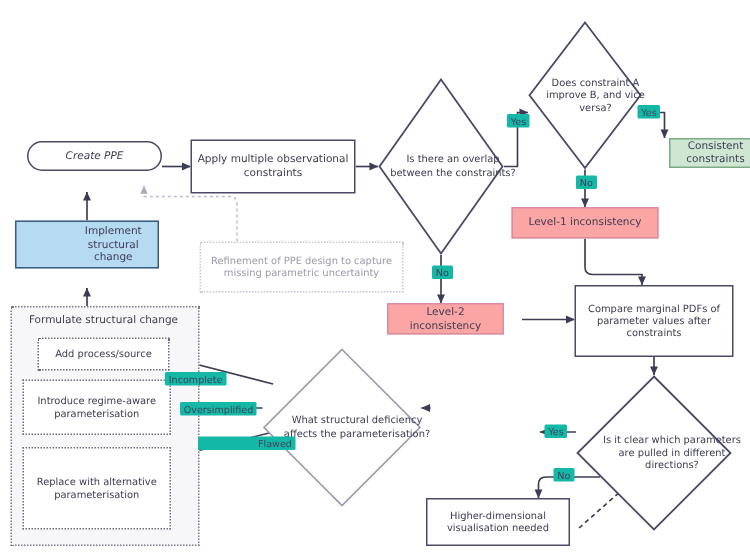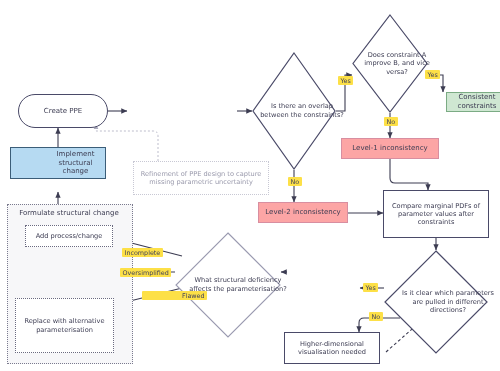--- a/index.html
+++ b/index.html
@@ -33,7 +33,7 @@
 
   .grouptitle{position:absolute;font-size:7px;color:#3c3c52;}
 
-  .edgelabel{position:absolute;font-size:6.4px;background:#fde047;color:#41415a;
+  .edgelabel{position:absolute;font-size:6.4px;background:#14b8a6;color:#41415a;
     padding:0.5px 2.5px;border-radius:1px;white-space:nowrap;}
 
   .muted{color:#9a9aac;}

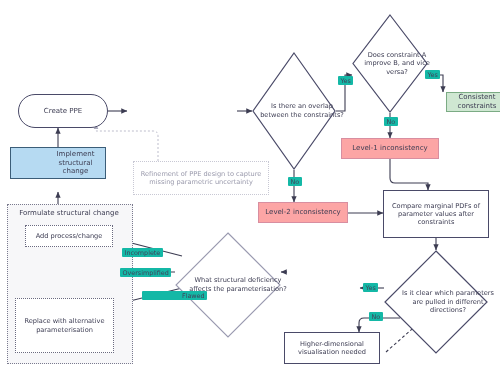--- a/index.html
+++ b/index.html
@@ -98,7 +98,7 @@
     </g>
   </svg>
 
-  <div class="node stadium t75" style="left:18px;top:94px;width:90px;height:34px;">
+  <div class="node stadium t75" style="left:18px;top:94px;width:90px;height:20px;font-style:italic;">
     <span>Create PPE</span>
   </div>
 

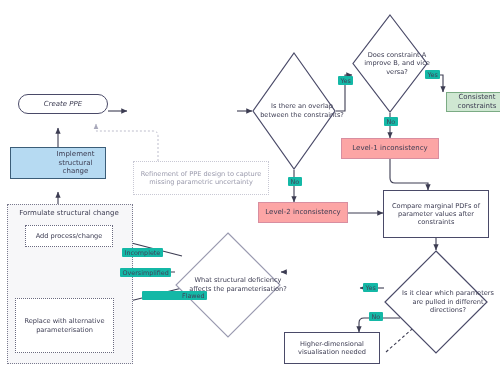--- a/index.html
+++ b/index.html
@@ -102,6 +102,9 @@
     <span>Create PPE</span>
   </div>
 
+  <div class="node rect t75" style="left:127px;top:93px;width:110px;height:36px;">
+    <span>Apply multiple observational constraints</span>
+  </div>
 
   <div class="node rect blue t75" style="left:10px;top:147px;width:96px;height:32px;">
     <span>Implement structural change</span>

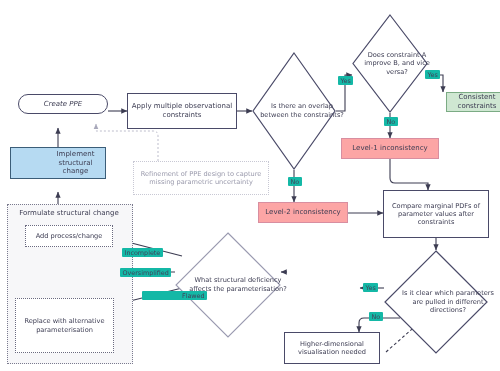--- a/index.html
+++ b/index.html
@@ -140,7 +140,7 @@
     <span>Level-1 inconsistency</span>
   </div>
 
-  <div class="node rect pink t75" style="left:258px;top:202px;width:90px;height:21px;">
+  <div class="node rect pink t75" style="left:258px;top:202px;width:78px;height:21px;">
     <span>Level-2 inconsistency</span>
   </div>
 

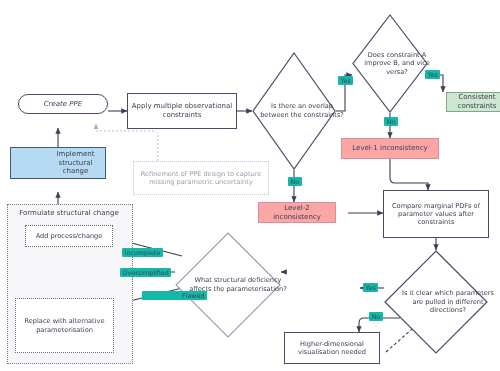--- a/index.html
+++ b/index.html
@@ -177,7 +177,7 @@
   </div>
 
   <div class="node rect dotted t7" style="left:25px;top:225px;width:88px;height:22px;">
-    <span>Add process/change</span>
+    <span>Add process/source</span>
   </div>
 
 

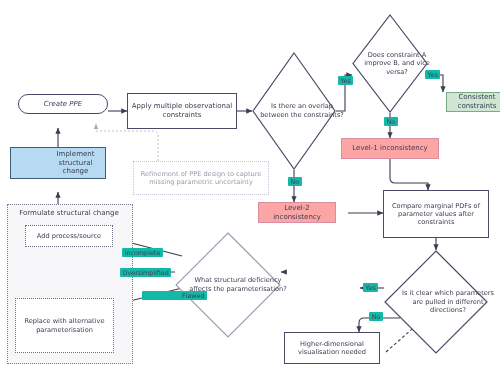--- a/index.html
+++ b/index.html
@@ -203,7 +203,7 @@
   <div class="edgelabel" style="left:369px;top:312px;">
     <span>No</span>
   </div>
-  <div class="edgelabel" style="left:122px;top:248px;">
+  <div class="edgelabel" style="left:110px;top:248px;">
     <span>Incomplete</span>
   </div>
   <div class="edgelabel" style="left:120px;top:268px;">

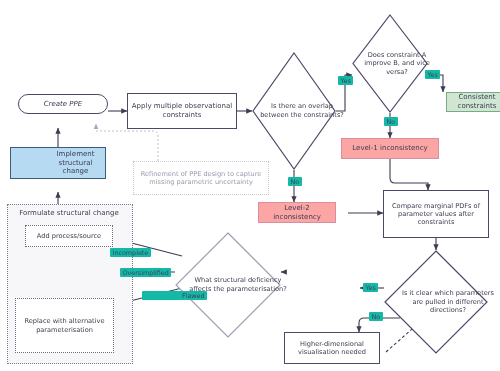--- a/index.html
+++ b/index.html
@@ -180,6 +180,9 @@
     <span>Add process/source</span>
   </div>
 
+  <div class="node rect dotted t7" style="left:15px;top:253px;width:99px;height:37px;">
+    <span>Introduce regime-aware parameterisation</span>
+  </div>
 
   <div class="node rect dotted t7" style="left:15px;top:298px;width:99px;height:55px;">
     <span>Replace with alternative parameterisation</span>

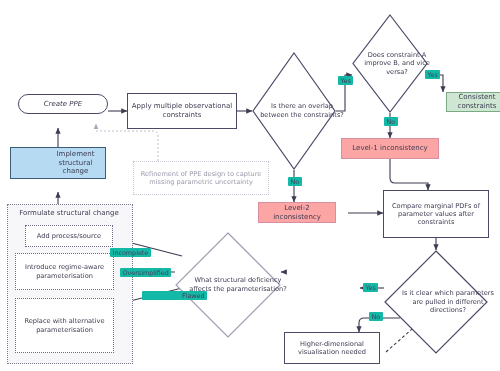--- a/index.html
+++ b/index.html
@@ -212,7 +212,7 @@
   <div class="edgelabel" style="left:120px;top:268px;">
     <span>Oversimplified</span>
   </div>
-  <div class="edgelabel" style="left:142px;top:291px;padding-left:40px;">
+  <div class="edgelabel" style="left:132px;top:291px;padding-left:40px;">
     <span>Flawed</span>
   </div>
 

